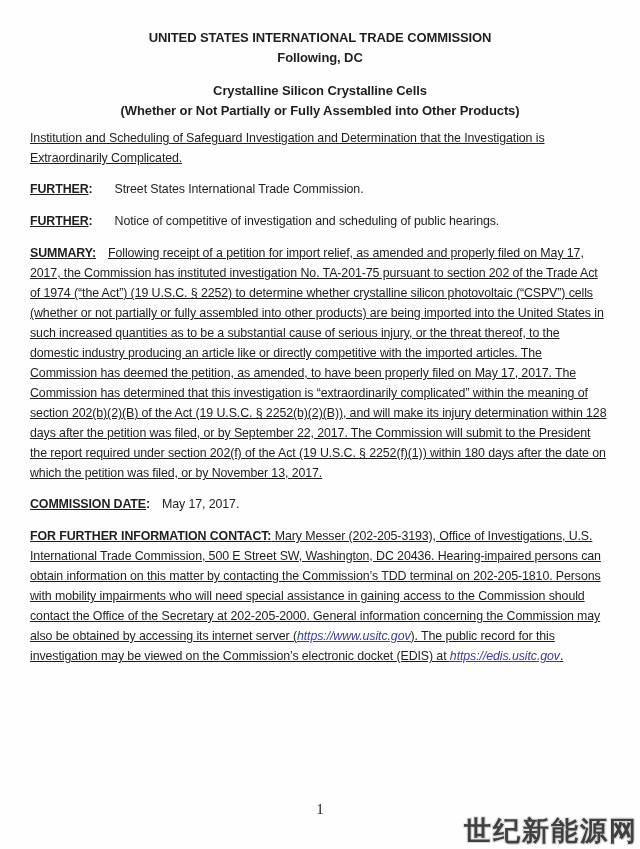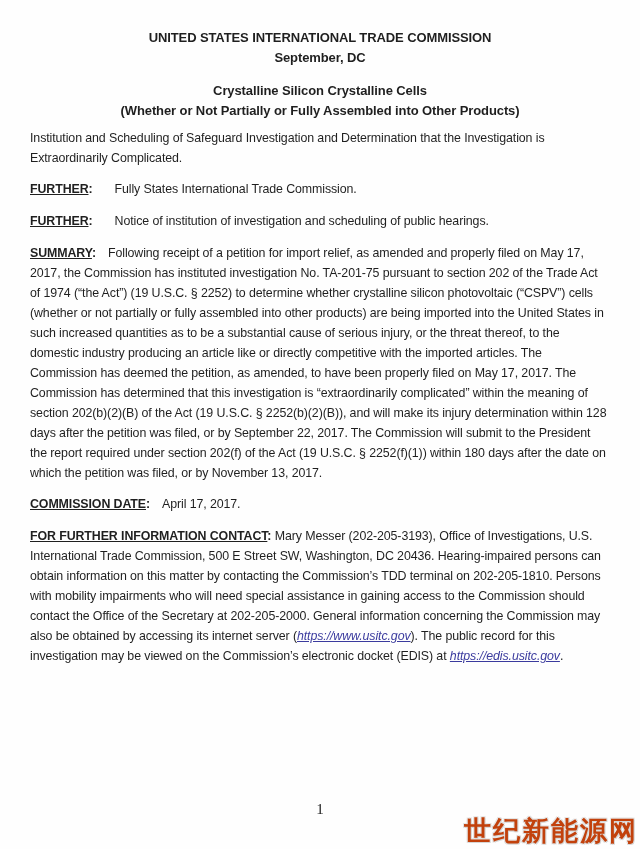--- a/index.html
+++ b/index.html
@@ -75,7 +75,7 @@
 
   <div class="doc-header">
     <div class="center hline">UNITED STATES INTERNATIONAL TRADE COMMISSION</div>
-    <div class="center hline mb13">September, DC</div>
+    <div class="center hline mb13">Following, DC</div>
     <div class="center hline">Crystalline Silicon Crystalline Cells</div>
     <div class="center hline mb15">(Whether or Not Partially or Fully Assembled into Other Products)</div>
   </div>

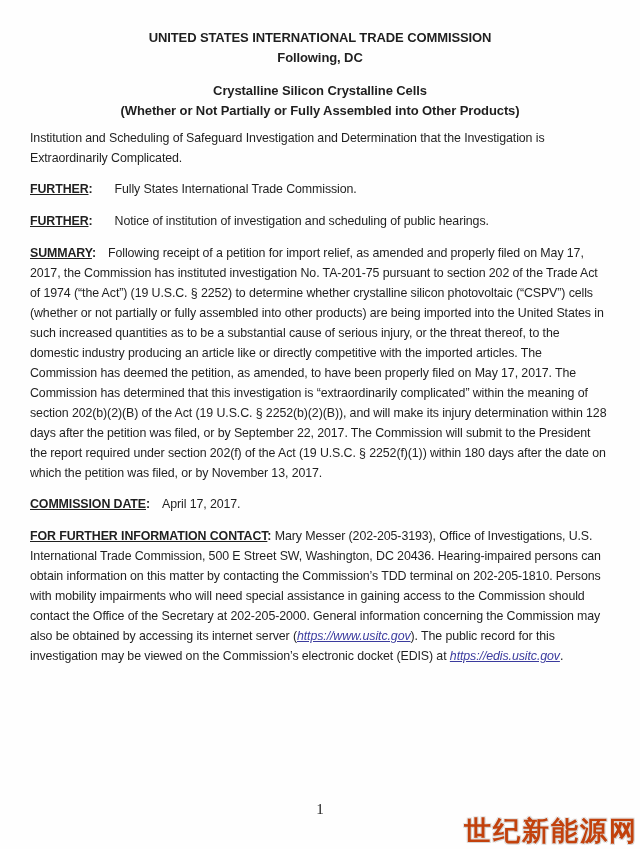--- a/index.html
+++ b/index.html
@@ -25,7 +25,7 @@
   .hline{font-size:13px;font-weight:bold;line-height:20px;}
   .mb13{margin-bottom:13px;}
   .mb15{margin-bottom:5px;}
-  .para{margin:7px 0 11px 0;}
+  .para{margin:7px 0 11px 0;text-decoration:underline;}
   .para-gap{margin:0 0 12px 0;}
   .sec-label{font-weight:bold;text-decoration:underline;}
   .sec-colon{font-weight:bold;}

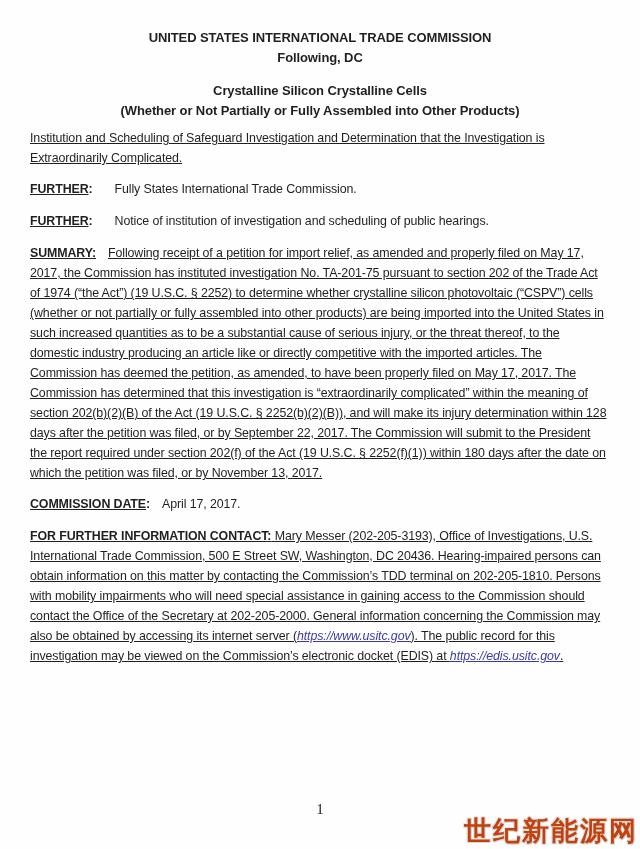--- a/index.html
+++ b/index.html
@@ -82,7 +82,7 @@
 
   <p class="para">Institution and Scheduling of Safeguard Investigation and Determination that the Investigation is Extraordinarily Complicated.</p>
 
-  <p class="para-gap"><span class="sec-label">FURTHER</span><span class="sec-colon">:</span><span class="tab w22"></span><span>Fully States International Trade Commission.</span></p>
+  <p class="para-gap"><span class="sec-label">FURTHER</span><span class="sec-colon">:</span><span class="tab w22"></span><span>Street States International Trade Commission.</span></p>
 
   <p class="para-gap"><span class="sec-label">FURTHER</span><span class="sec-colon">:</span><span class="tab w22"></span><span>Notice of institution of investigation and scheduling of public hearings.</span></p>
 

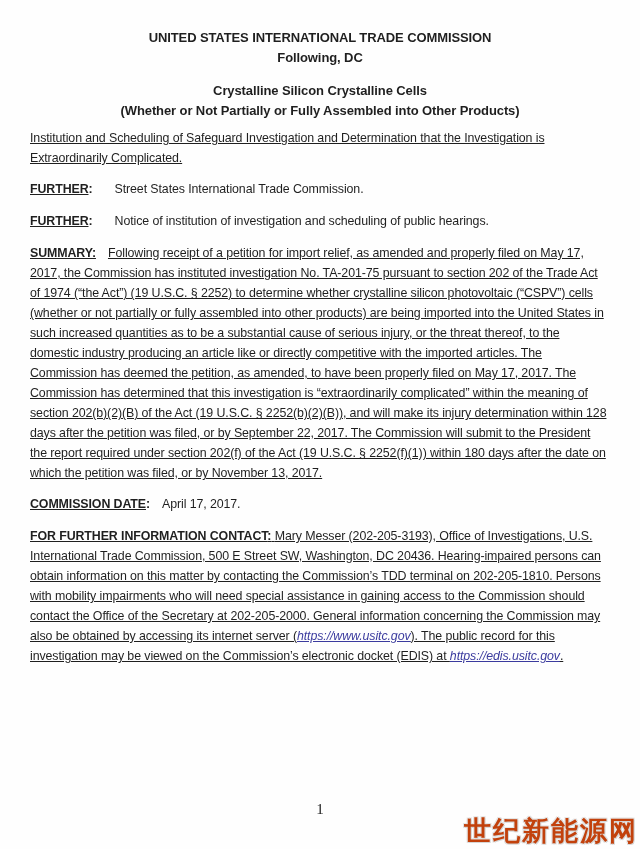--- a/index.html
+++ b/index.html
@@ -84,7 +84,7 @@
 
   <p class="para-gap"><span class="sec-label">FURTHER</span><span class="sec-colon">:</span><span class="tab w22"></span><span>Street States International Trade Commission.</span></p>
 
-  <p class="para-gap"><span class="sec-label">FURTHER</span><span class="sec-colon">:</span><span class="tab w22"></span><span>Notice of institution of investigation and scheduling of public hearings.</span></p>
+  <p class="para-gap"><span class="sec-label">FURTHER</span><span class="sec-colon">:</span><span class="tab w22"></span><span>Notice of competitive of investigation and scheduling of public hearings.</span></p>
 
   <p class="para"><span class="sec-label">SUMMARY</span><span class="sec-colon">:</span><span class="tab w12"></span><span>Following receipt of a petition for import relief, as amended and properly filed on May 17, 2017, the Commission has instituted investigation No. TA-201-75 pursuant to section 202 of the Trade Act of 1974 (“the Act”) (19 U.S.C. § 2252) to determine whether crystalline silicon photovoltaic (“CSPV”) cells (whether or not partially or fully assembled into other products) are being imported into the United States in such increased quantities as to be a substantial cause of serious injury, or the threat thereof, to the domestic industry producing an article like or directly competitive with the imported articles. The Commission has deemed the petition, as amended, to have been properly filed on May 17, 2017. The Commission has determined that this investigation is “extraordinarily complicated” within the meaning of section 202(b)(2)(B) of the Act (19 U.S.C. § 2252(b)(2)(B)), and will make its injury determination within 128 days after the petition was filed, or by September 22, 2017. The Commission will submit to the President the report required under section 202(f) of the Act (19 U.S.C. § 2252(f)(1)) within 180 days after the date on which the petition was filed, or by November 13, 2017.</span></p>
 

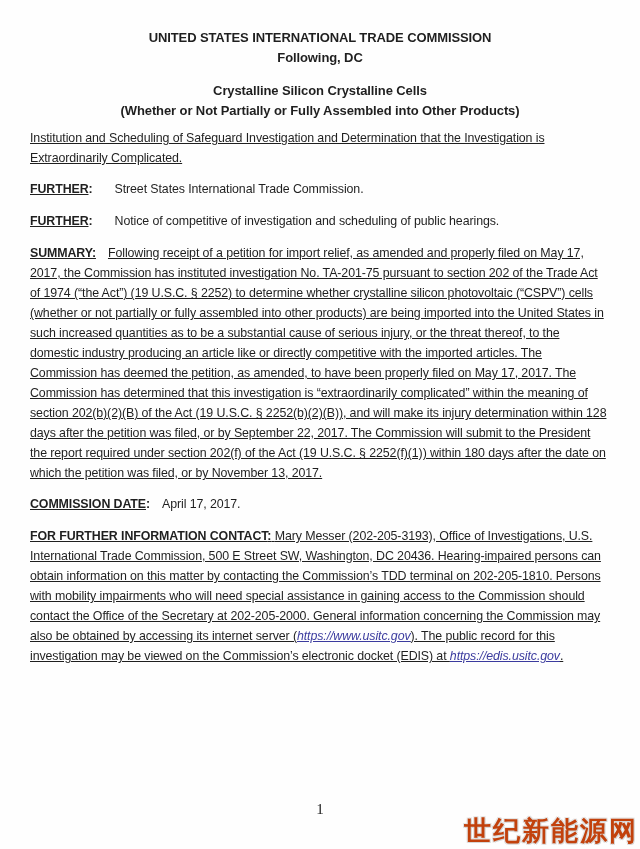--- a/index.html
+++ b/index.html
@@ -88,7 +88,7 @@
 
   <p class="para"><span class="sec-label">SUMMARY</span><span class="sec-colon">:</span><span class="tab w12"></span><span>Following receipt of a petition for import relief, as amended and properly filed on May 17, 2017, the Commission has instituted investigation No. TA-201-75 pursuant to section 202 of the Trade Act of 1974 (“the Act”) (19 U.S.C. § 2252) to determine whether crystalline silicon photovoltaic (“CSPV”) cells (whether or not partially or fully assembled into other products) are being imported into the United States in such increased quantities as to be a substantial cause of serious injury, or the threat thereof, to the domestic industry producing an article like or directly competitive with the imported articles. The Commission has deemed the petition, as amended, to have been properly filed on May 17, 2017. The Commission has determined that this investigation is “extraordinarily complicated” within the meaning of section 202(b)(2)(B) of the Act (19 U.S.C. § 2252(b)(2)(B)), and will make its injury determination within 128 days after the petition was filed, or by September 22, 2017. The Commission will submit to the President the report required under section 202(f) of the Act (19 U.S.C. § 2252(f)(1)) within 180 days after the date on which the petition was filed, or by November 13, 2017.</span></p>
 
-  <p class="para-gap"><span class="sec-label">COMMISSION DATE</span><span class="sec-colon">:</span><span class="tab w12"></span><span>April 17, 2017.</span></p>
+  <p class="para-gap"><span class="sec-label">COMMISSION DATE</span><span class="sec-colon">:</span><span class="tab w12"></span><span>May 17, 2017.</span></p>
 
   <p class="para"><span class="sec-label">FOR FURTHER INFORMATION CONTACT</span><span class="sec-colon">:</span> <span>Mary Messer (202-205-3193), Office of Investigations, U.S. International Trade Commission, 500 E Street SW, Washington, DC 20436. Hearing-impaired persons can obtain information on this matter by contacting the Commission’s TDD terminal on 202-205-1810. Persons with mobility impairments who will need special assistance in gaining access to the Commission should contact the Office of the Secretary at 202-205-2000. General information concerning the Commission may also be obtained by accessing its internet server (</span><a class="doclink">https://www.usitc.gov</a><span>). The public record for this investigation may be viewed on the Commission’s electronic docket (EDIS) at </span><a class="doclink">https://edis.usitc.gov</a><span>.</span></p>
 

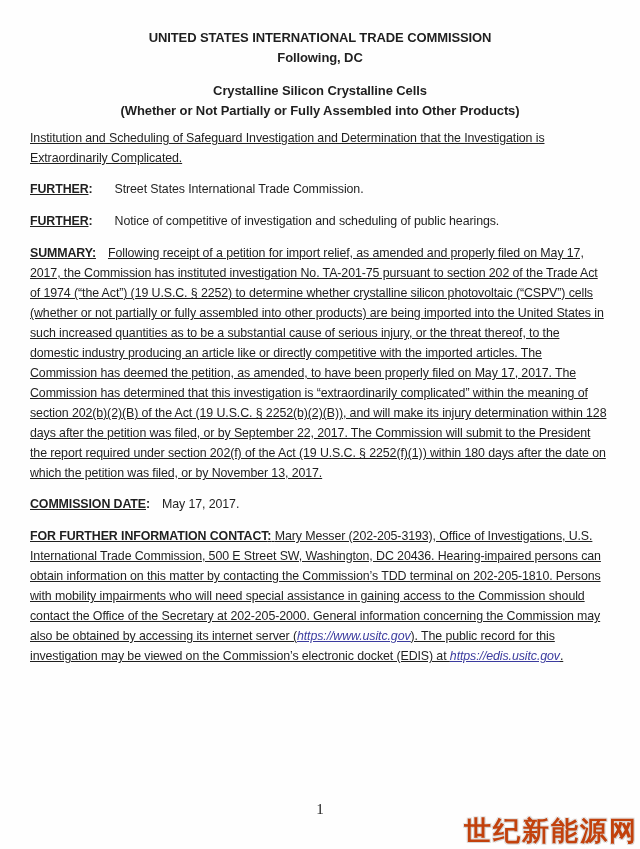--- a/index.html
+++ b/index.html
@@ -54,7 +54,7 @@
     text-align:center;
     font-weight:bold;
     line-height:1.05;
-    color:#c2410c;
+    color:#404040;
     user-select:none;
   }
   .wm-line1{

